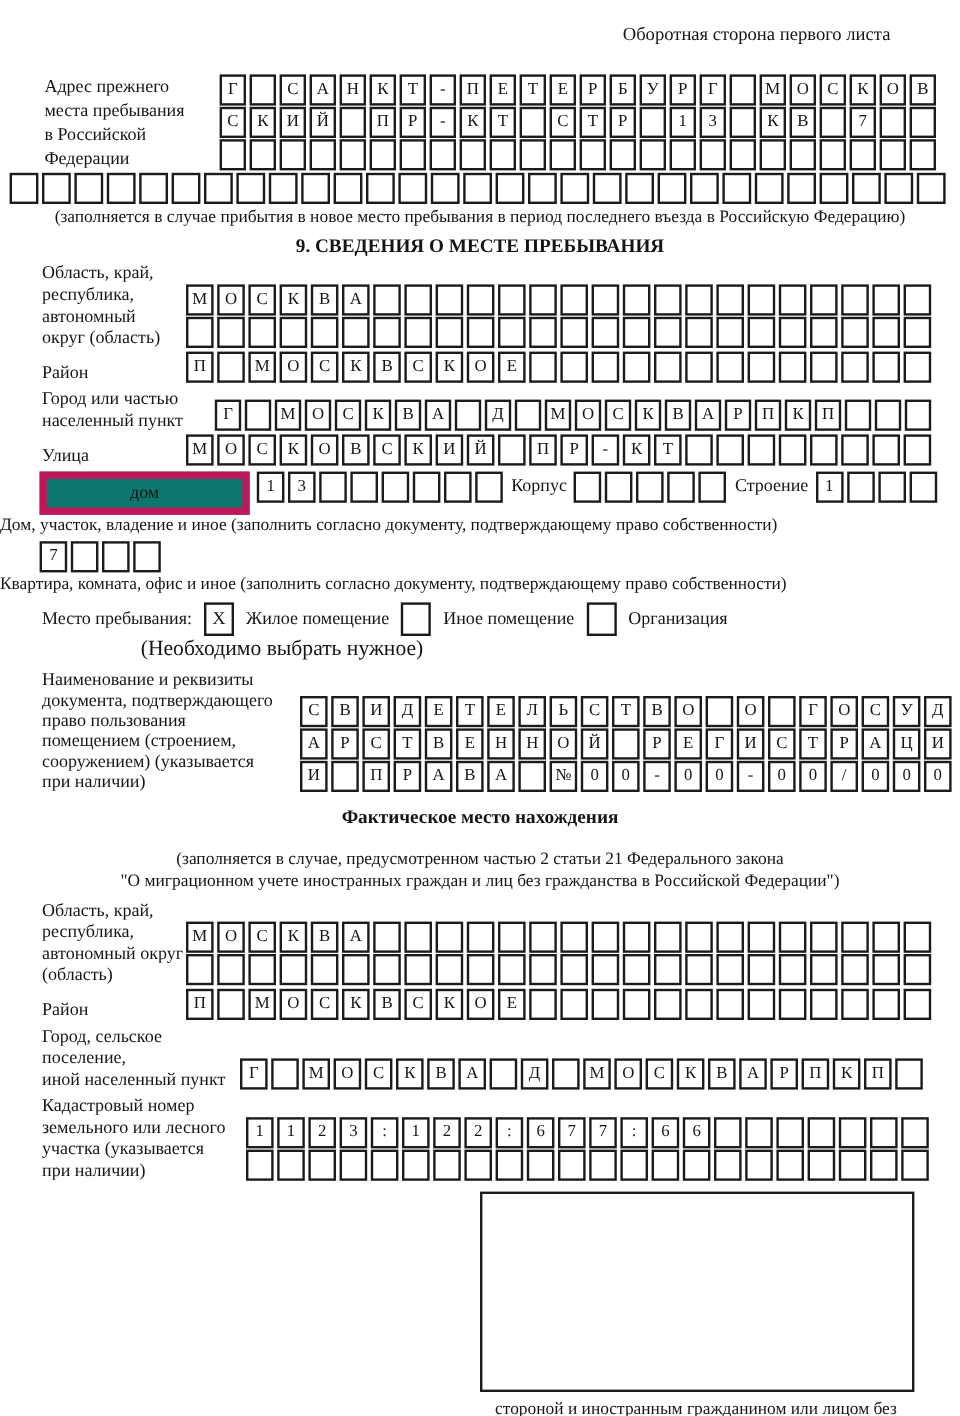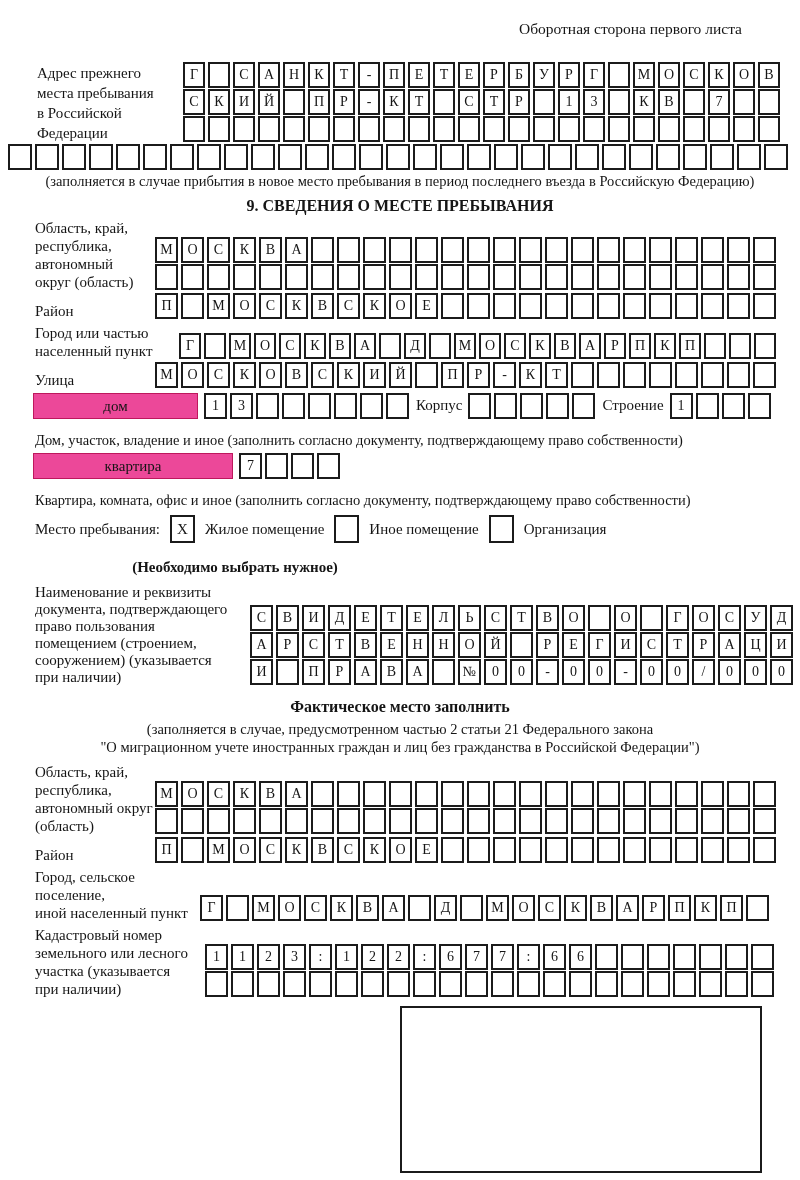--- a/index.html
+++ b/index.html
@@ -42,8 +42,8 @@
   
   .house-row{ padding-left:33px; margin-top:4px; display:flex; align-items:flex-start; }
   .wide-box{
-    flex:none; border:1px solid #be185d; height:24px;
-    display:flex; align-items:center; justify-content:center; background:#ec4899;
+    flex:none; border:6px solid #be185d; height:24px;
+    display:flex; align-items:center; justify-content:center; background:#0f766e;
   }
   .box-dom{ width:163px; margin-right:6px; }
   .box-kv{ width:198px; margin-right:6px; }

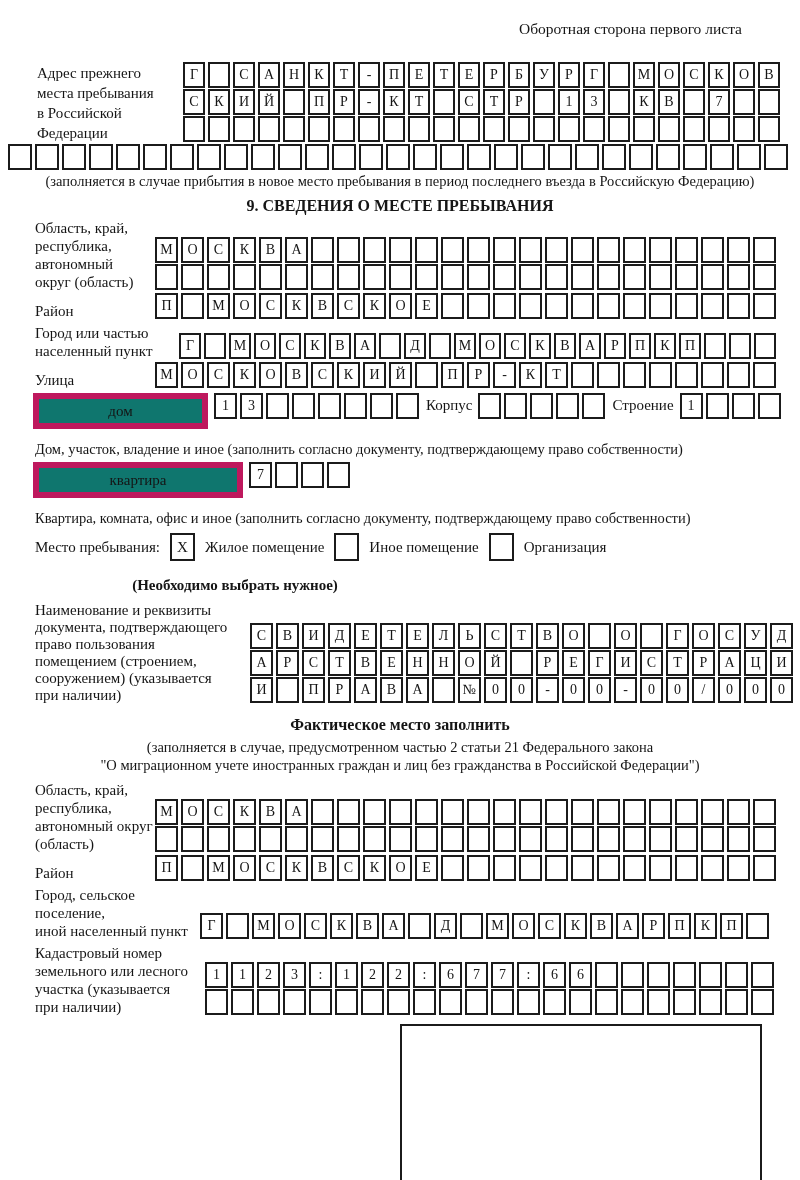--- a/index.html
+++ b/index.html
@@ -48,7 +48,7 @@
   .box-dom{ width:163px; margin-right:6px; }
   .box-kv{ width:198px; margin-right:6px; }
   .inline-label{ flex:none; padding:4px 6px 0 4px; }
-  .note-line{ padding-left:35px; font-size:14.5px; margin-top:12px; }
+  .note-line{ font-size:14.5px; margin-top:1px; }
 
   
   .stay-row{ padding-left:35px; margin-top:6px; display:flex; align-items:center; }

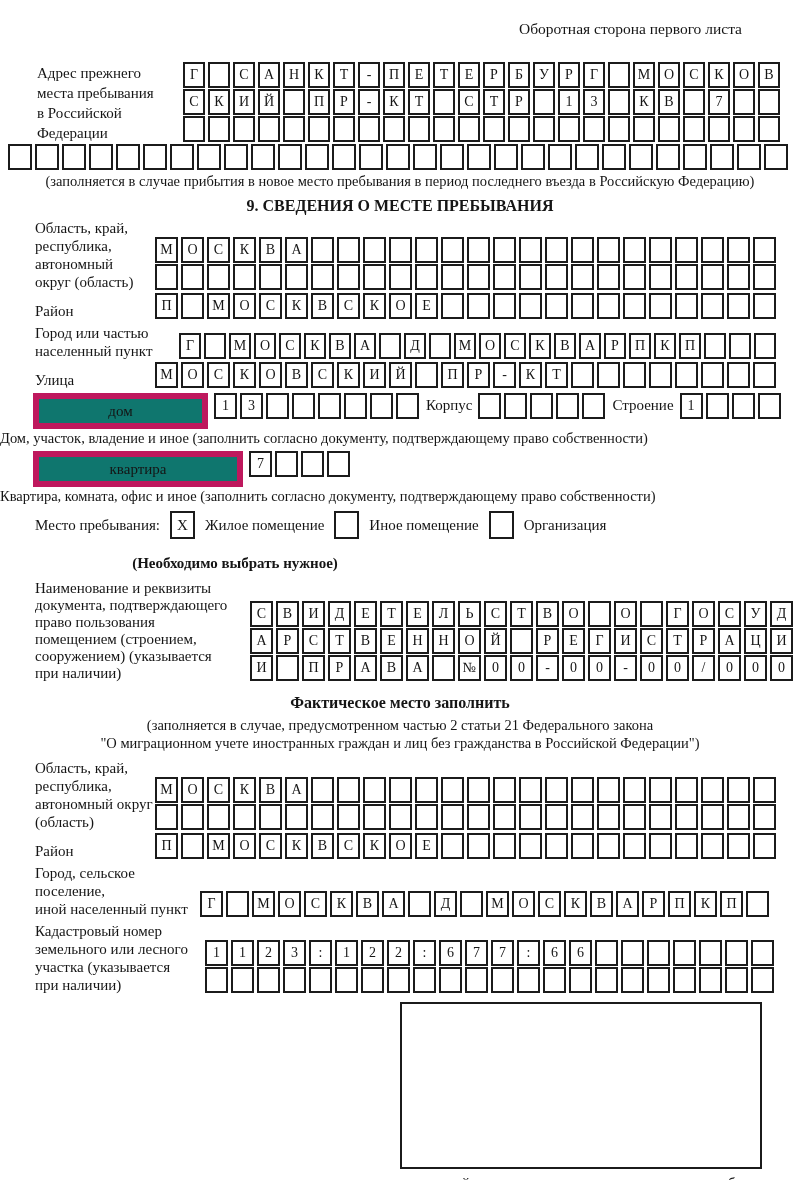--- a/index.html
+++ b/index.html
@@ -399,7 +399,6 @@
 <div class="note-line">Дом, участок, владение и иное (заполнить согласно документу, подтверждающему право собственности)</div>
 
 <div class="house-row">
-  <div class="wide-box box-kv">квартира</div>
   <div class="cell-row">
       <span class="cell">7</span>
       <span class="cell"></span>

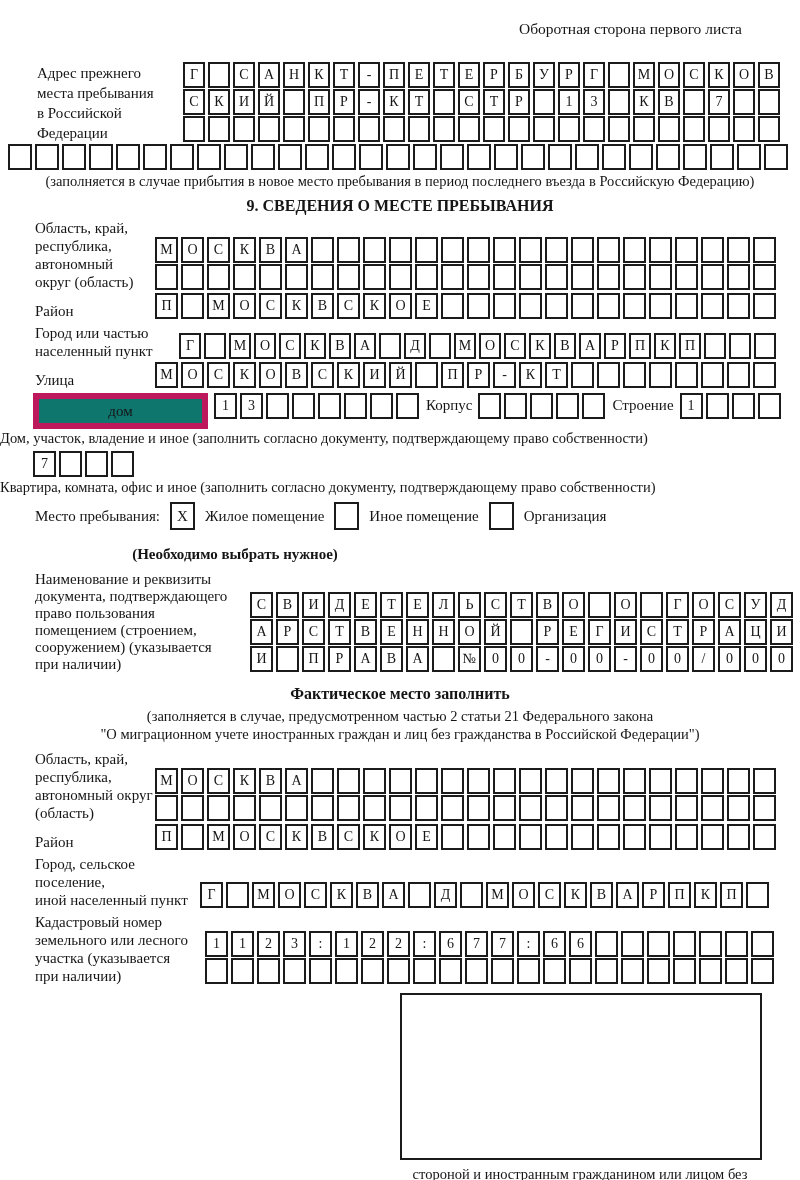--- a/index.html
+++ b/index.html
@@ -58,7 +58,7 @@
     font-size:15px; margin:0 10px;
   }
   .stay-label{ padding-top:1px; }
-  .stay-note{ width:470px; text-align:center; font-size:15px; margin-top:16px;font-weight:bold; }
+  .stay-note{ width:470px; text-align:center; font-size:18px; margin-top:0; }
 
   
   .doc-block{ padding-left:35px; margin-top:6px; }

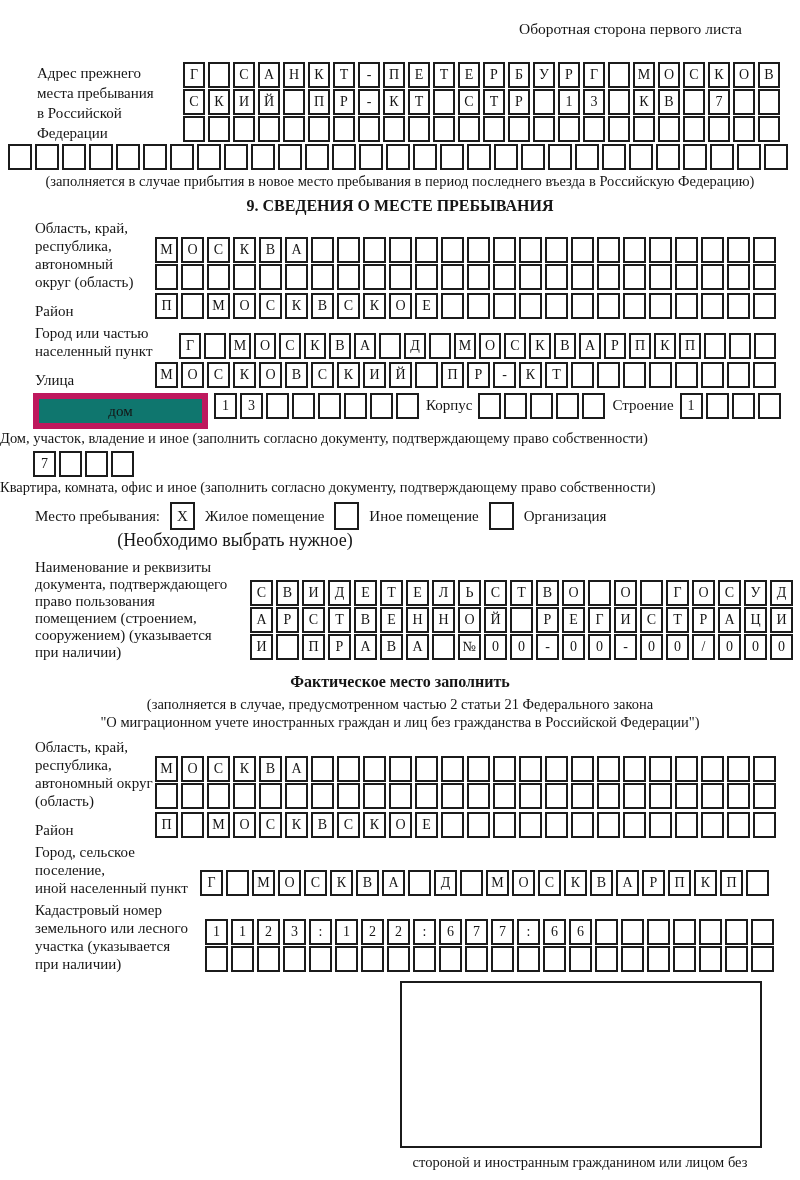--- a/index.html
+++ b/index.html
@@ -501,7 +501,7 @@
   </div>
 </div>
 
-<div class="fact-header">Фактическое место заполнить</div>
+<div class="fact-header">Фактическое место нахождения</div>
 <div class="fact-note">(заполняется в случае, предусмотренном частью 2 статьи 21 Федерального закона</div>
 <div class="fact-note" style="margin-top:0;">"О миграционном учете иностранных граждан и лиц без гражданства в Российской Федерации")</div>
 

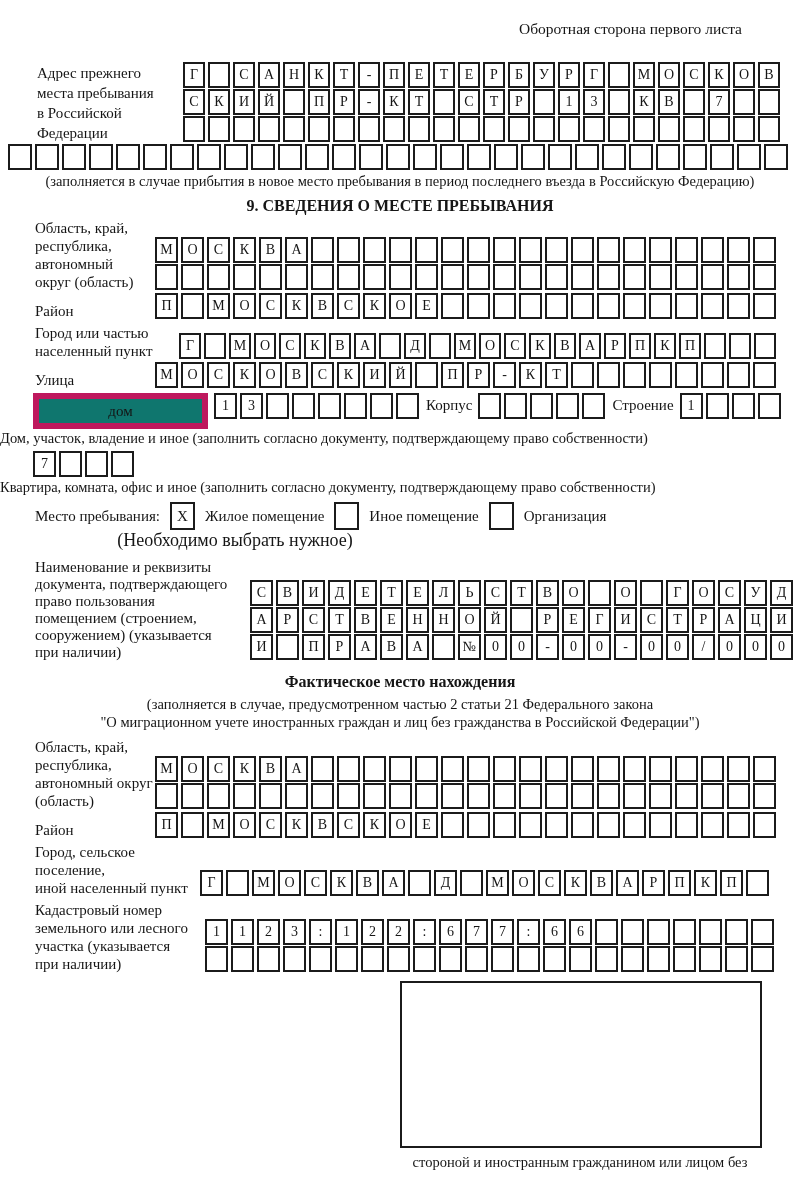--- a/index.html
+++ b/index.html
@@ -65,7 +65,7 @@
   .doc-block .label-col{ width:215px; line-height:17px; }
 
   .fact-header{ text-align:center; font-weight:bold; font-size:16px; margin-top:12px; }
-  .fact-note{ text-align:center; font-size:14.5px; margin-top:4px; line-height:18px; }
+  .fact-note{ text-align:center; font-size:14.5px; margin-top:16px; line-height:18px; }
 
   .fact-region .label-col{ width:120px; }
   .city2 .label-col{ width:165px; }

